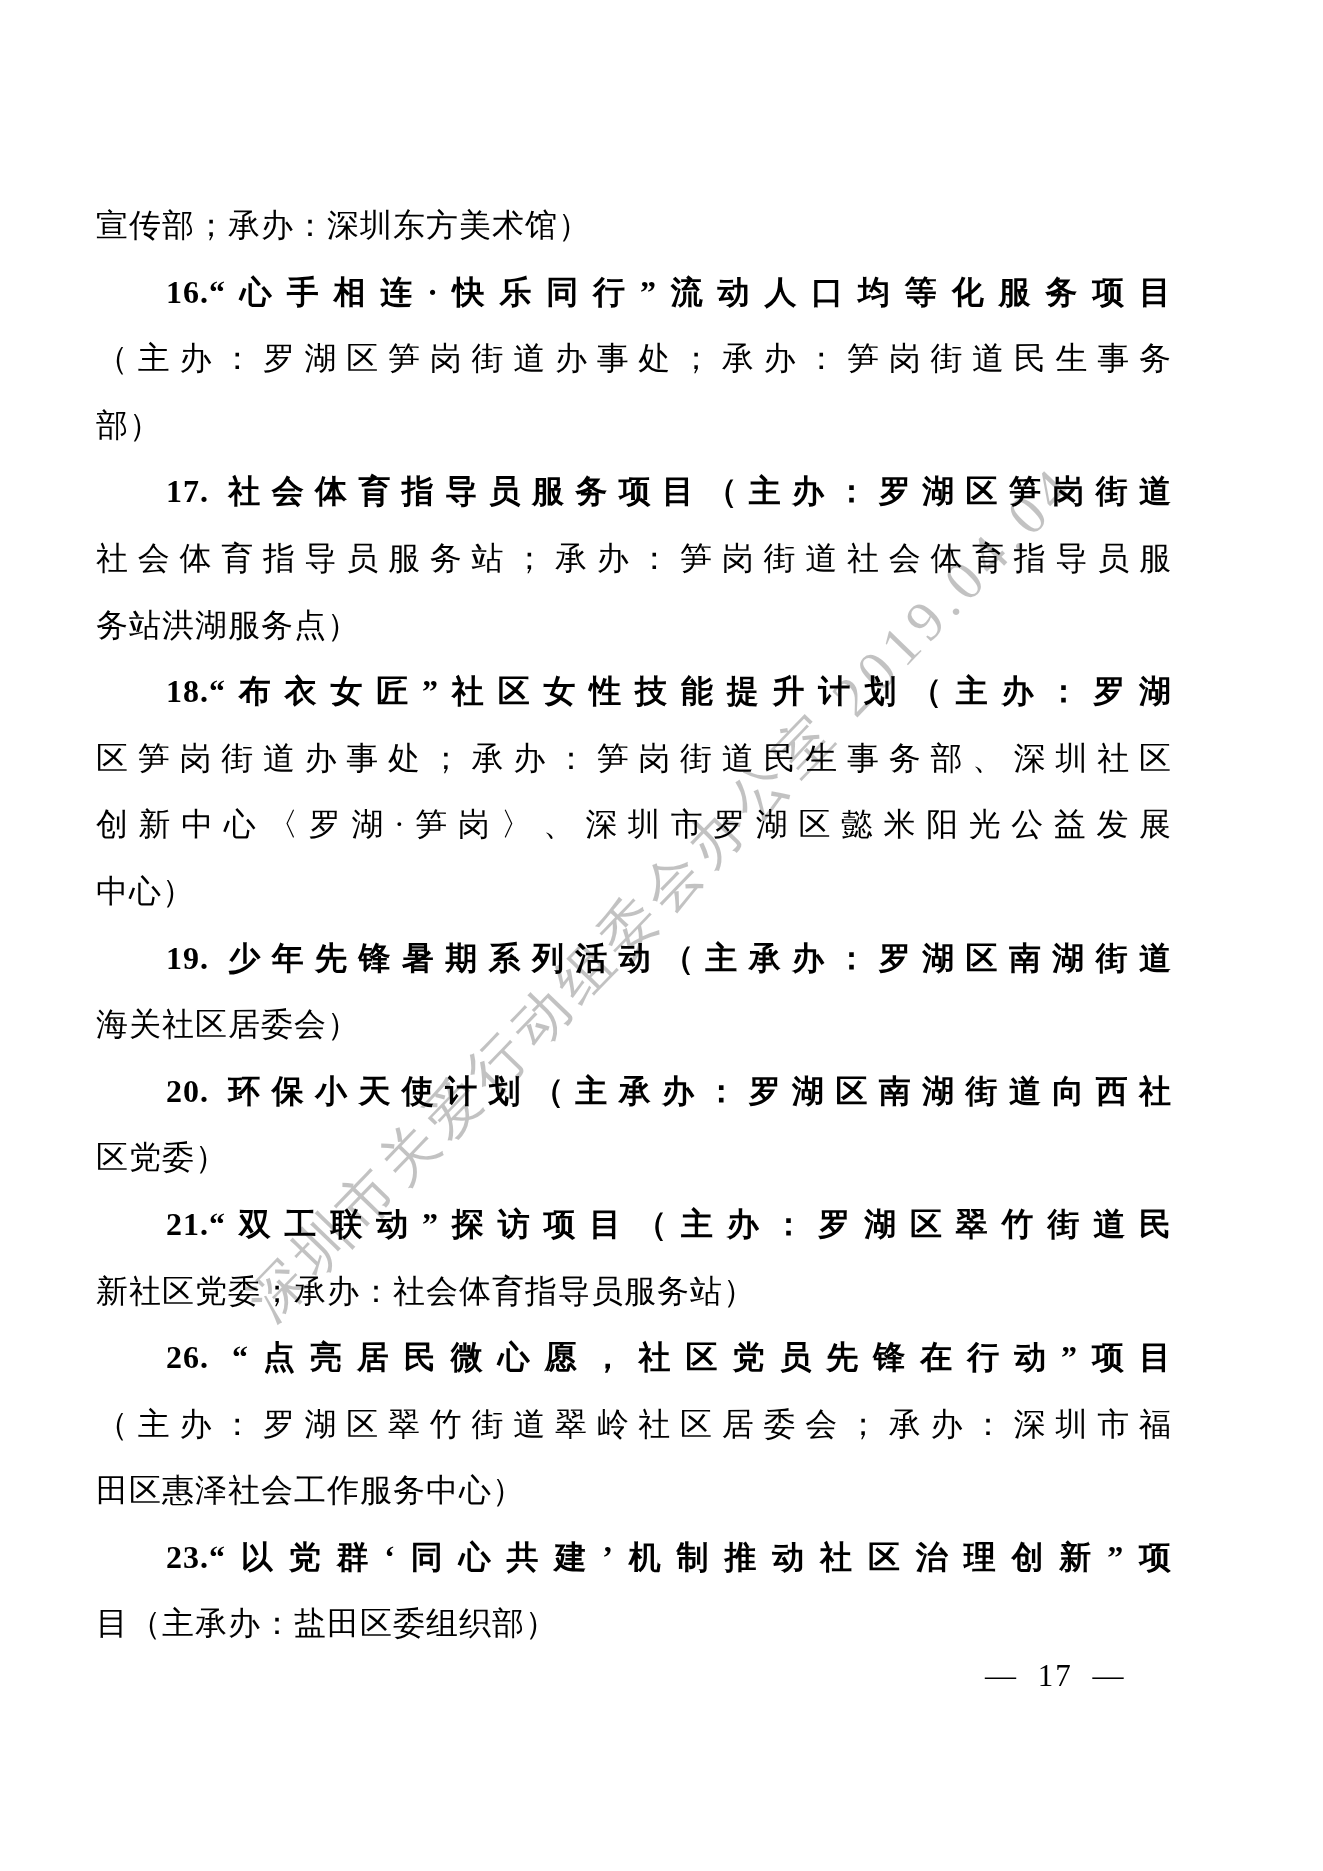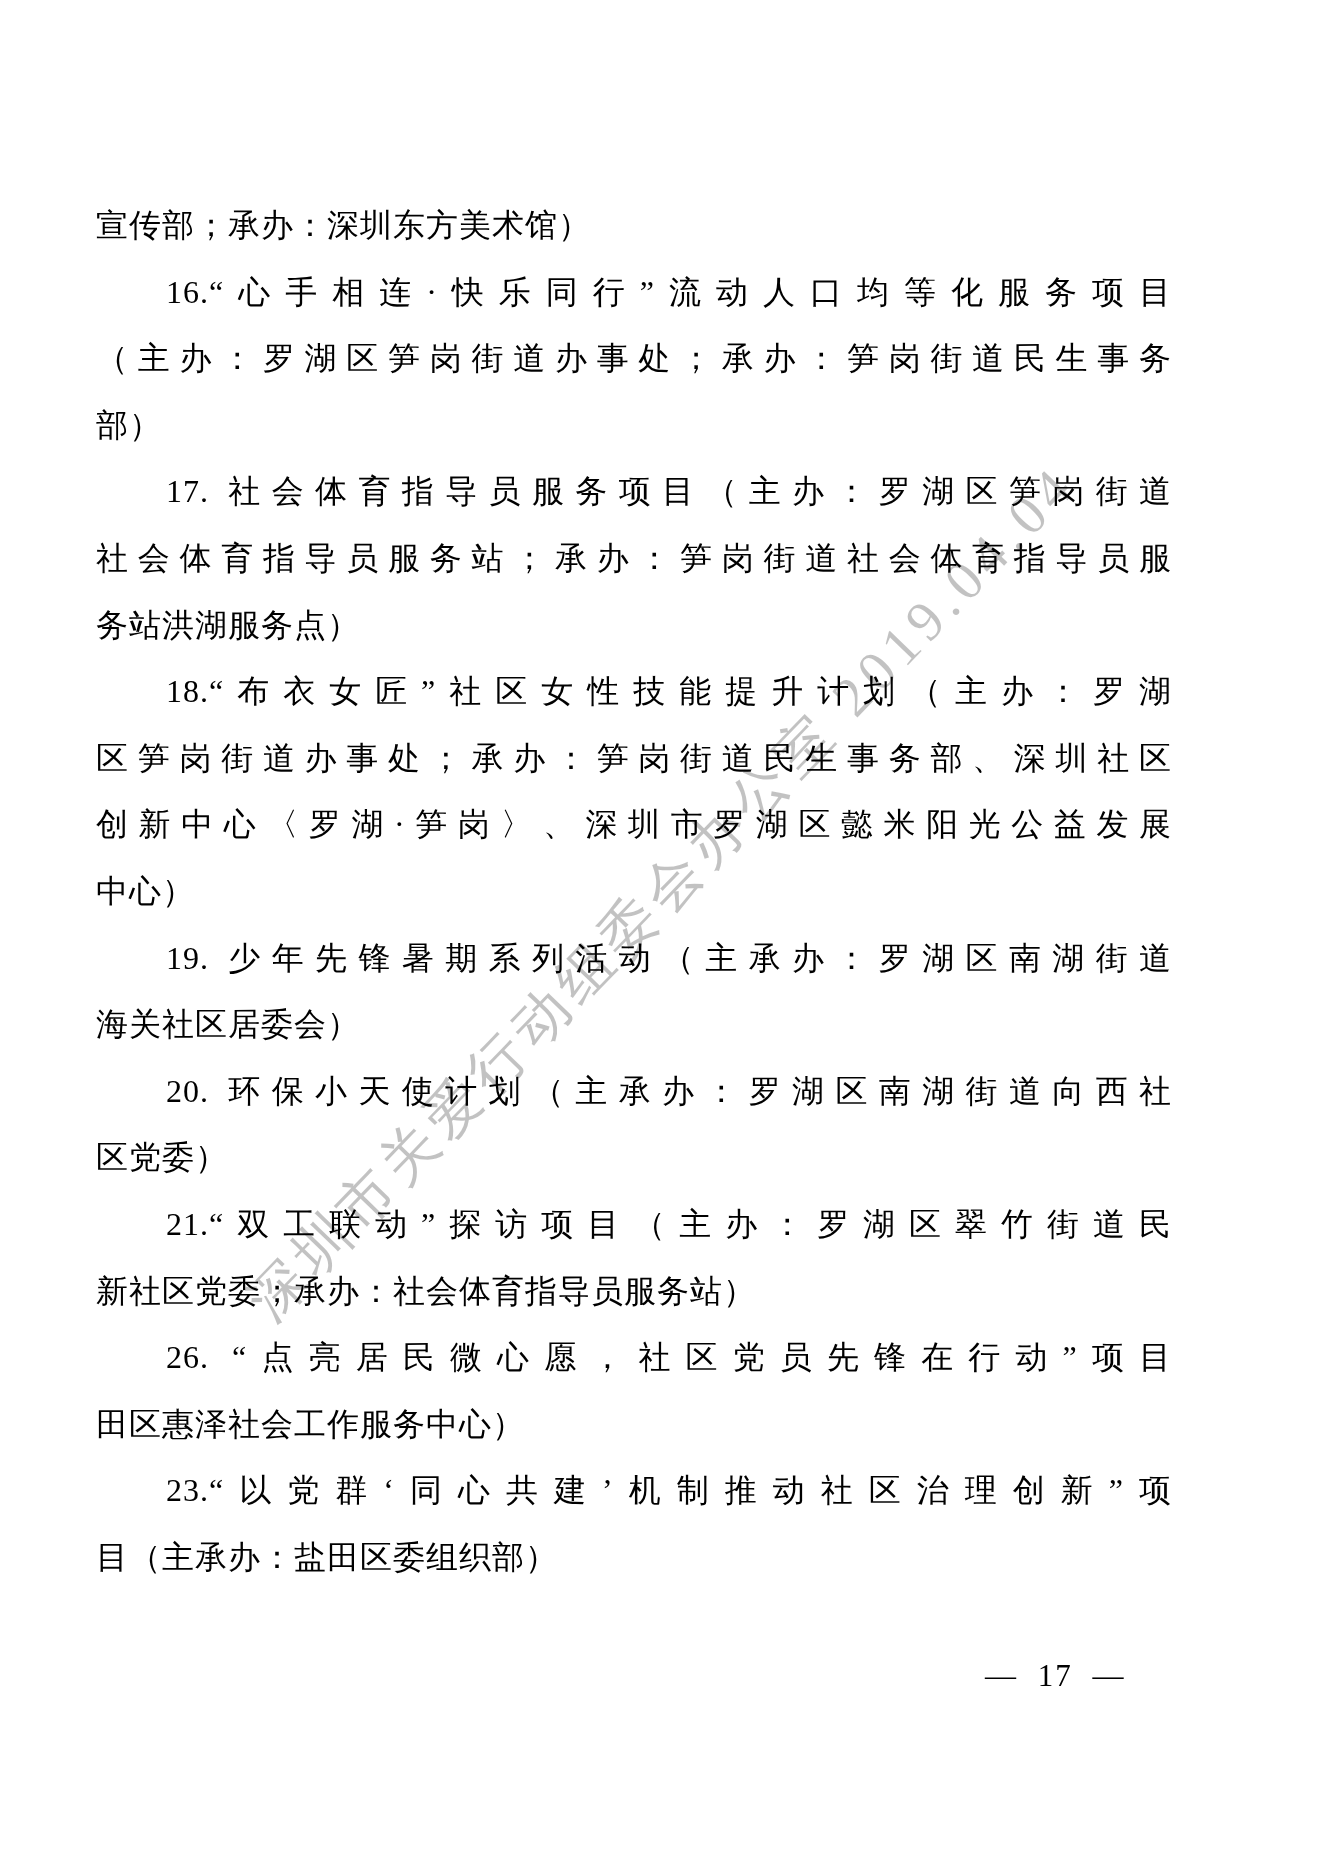--- a/index.html
+++ b/index.html
@@ -47,7 +47,7 @@
     text-align-last: justify;
     text-justify: inter-character;
   }
-  .line.ind { text-indent: 70px; }
+  .line.ind { text-indent: 70px; font-weight: bold; }
   .footer {
     position: absolute;
     left: 985px;

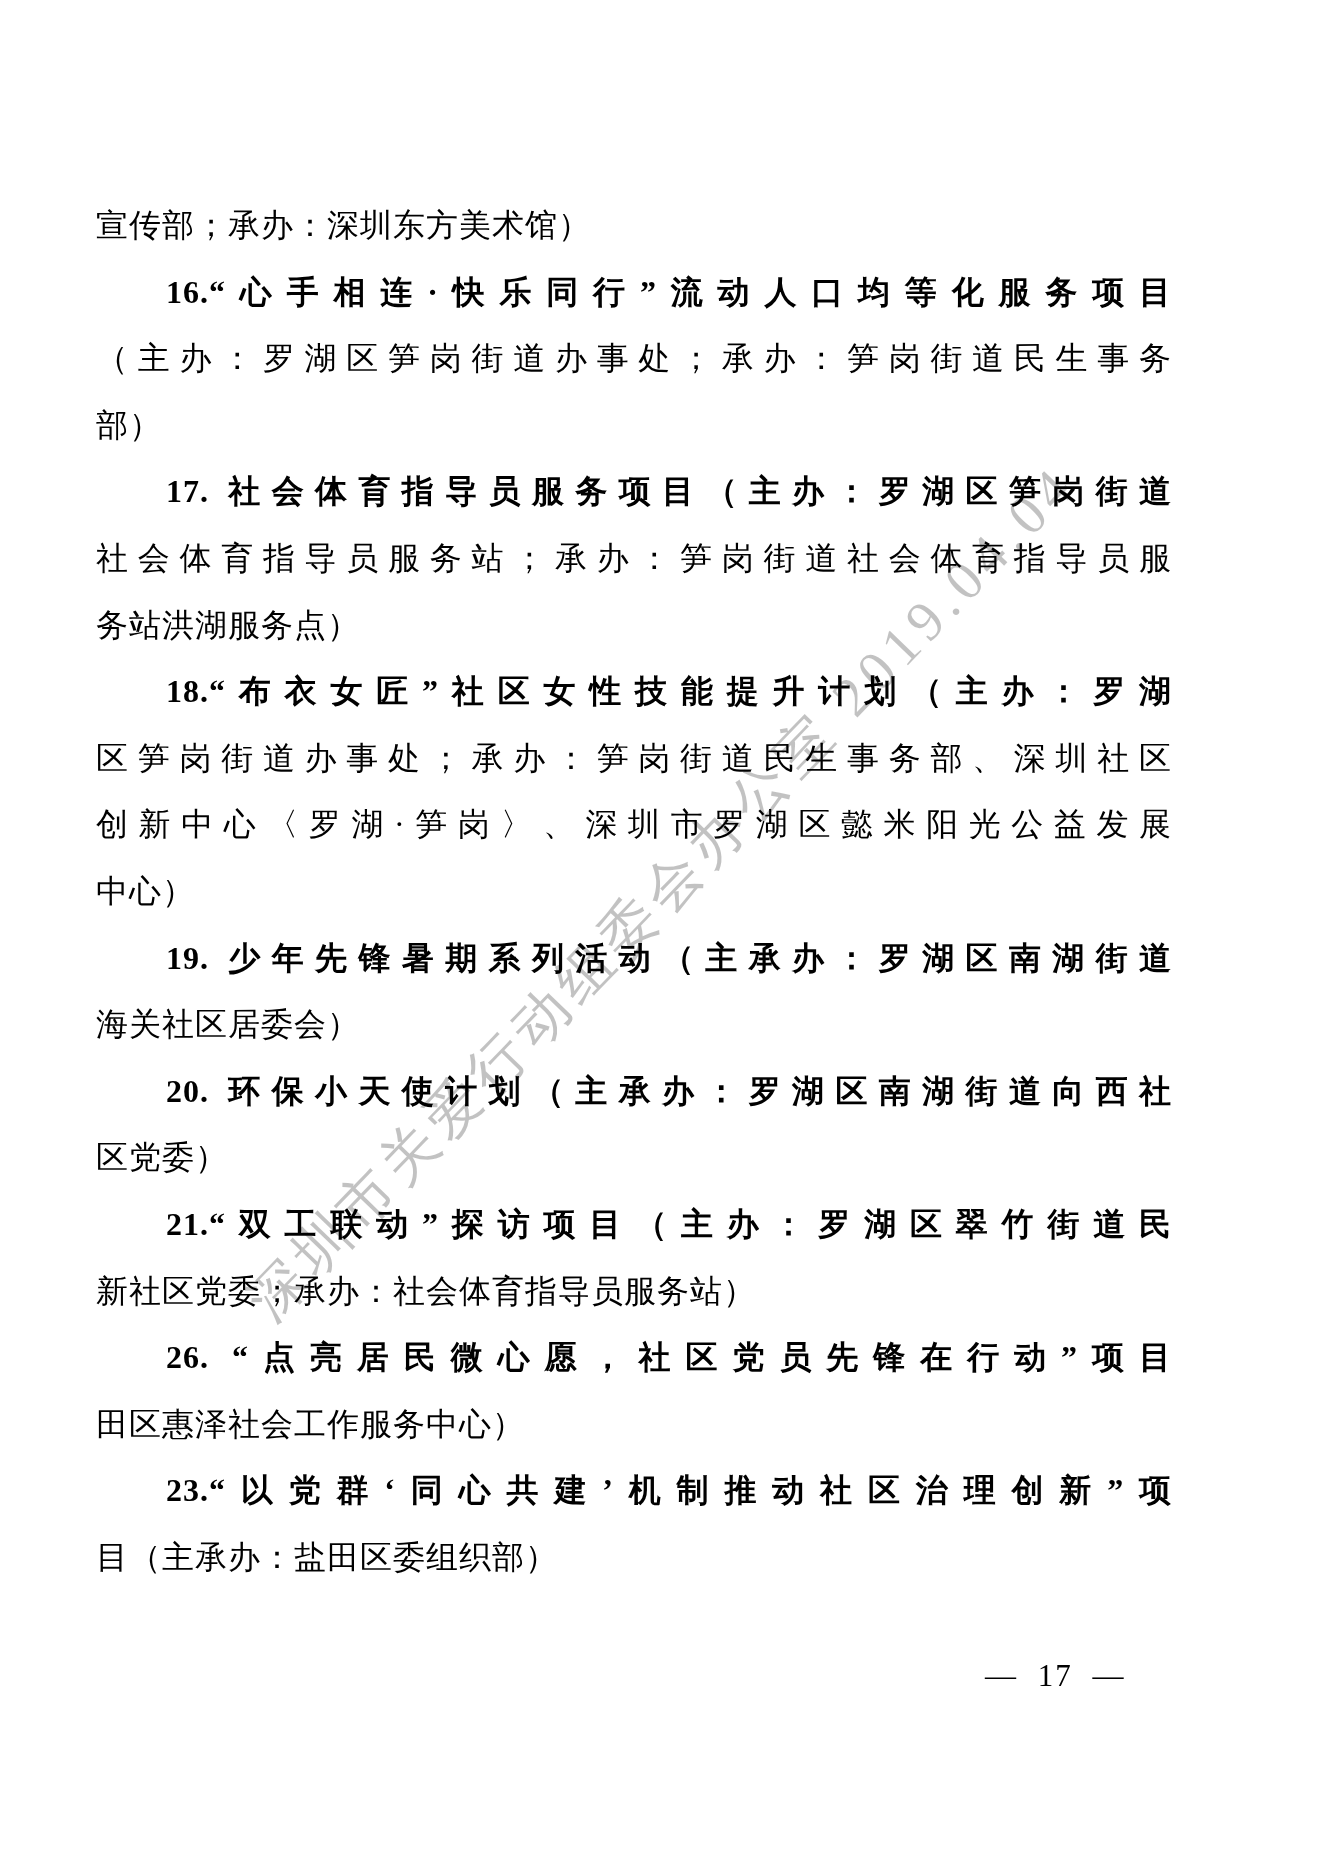--- a/index.html
+++ b/index.html
@@ -84,6 +84,7 @@
       <div class="line j ind">21.“双工联动”探访项目（主办：罗湖区翠竹街道民</div>
       <div class="line">新社区党委；承办：社会体育指导员服务站）</div>
       <div class="line j ind">26. “点亮居民微心愿，社区党员先锋在行动”项目</div>
+      <div class="line j">（主办：罗湖区翠竹街道翠岭社区居委会；承办：深圳市福</div>
       <div class="line">田区惠泽社会工作服务中心）</div>
       <div class="line j ind">23.“以党群‘同心共建’机制推动社区治理创新”项</div>
       <div class="line">目（主承办：盐田区委组织部）</div>

